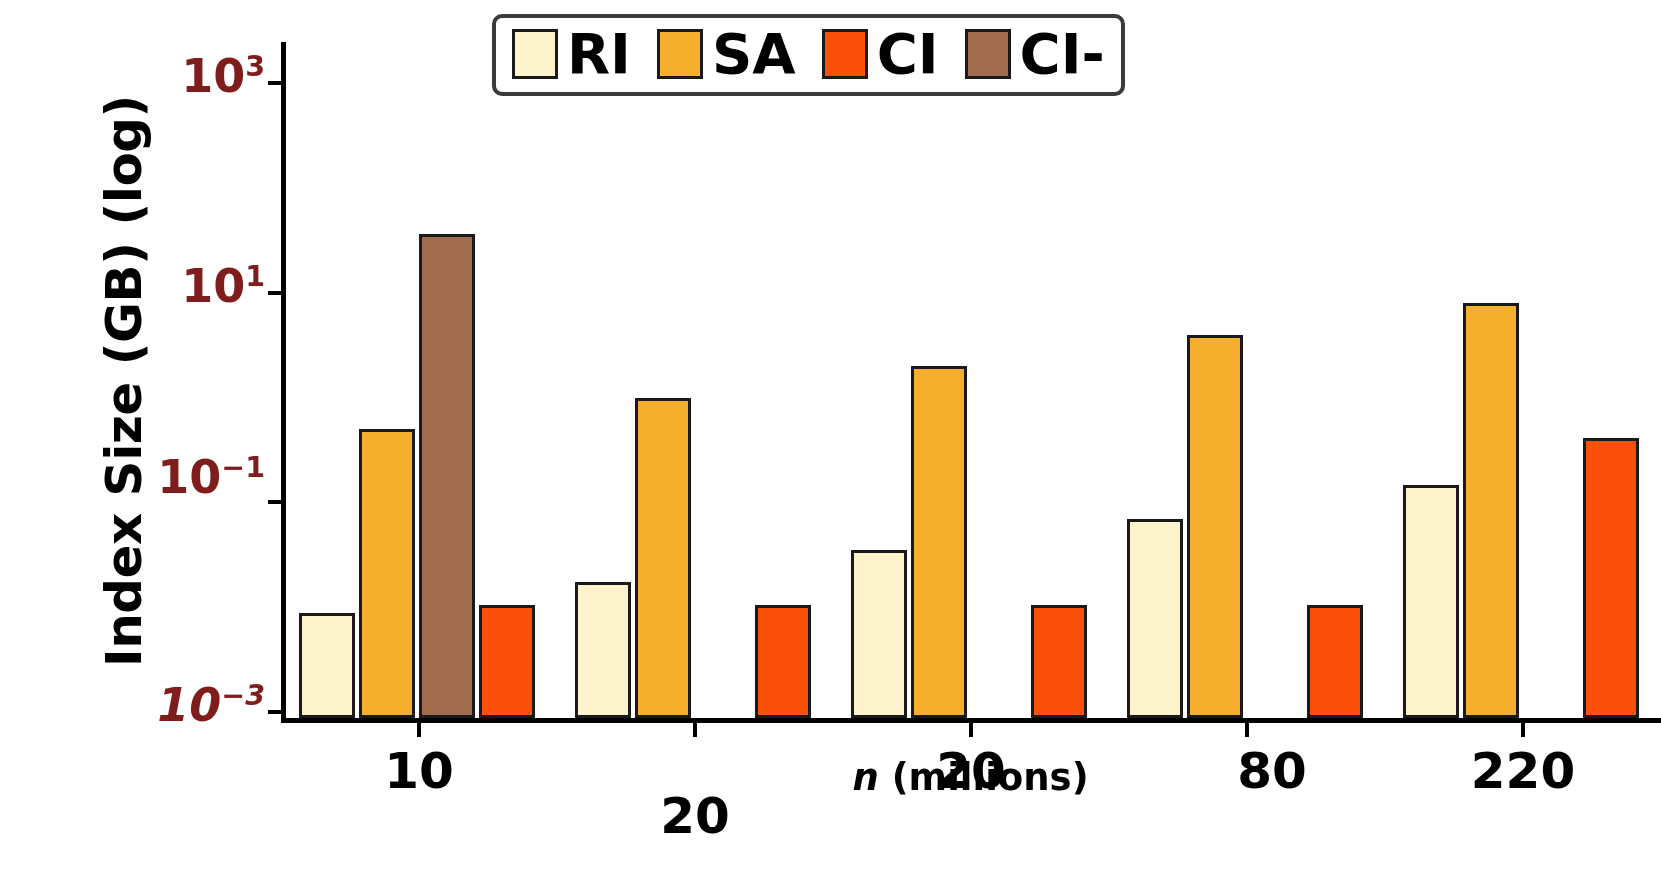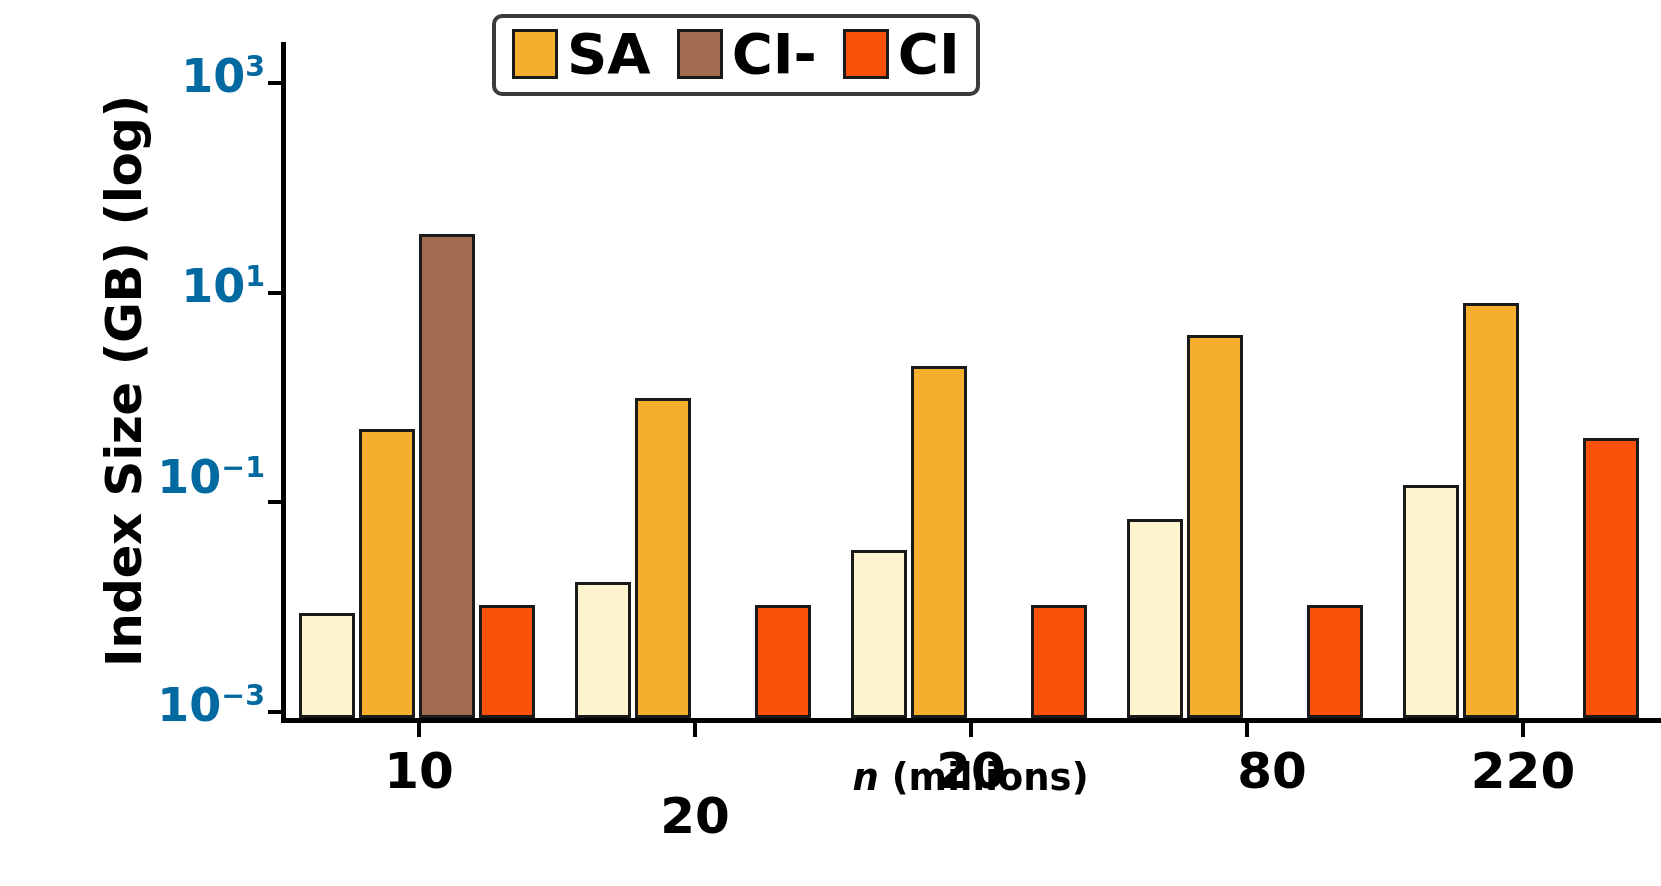--- a/index.html
+++ b/index.html
@@ -88,7 +88,7 @@
     text-align: right;
     font-size: 46px;
     font-weight: bold;
-    color: #0369a1;
+    color: #7f1d1d;
     white-space: nowrap;
     line-height: 1;
   }

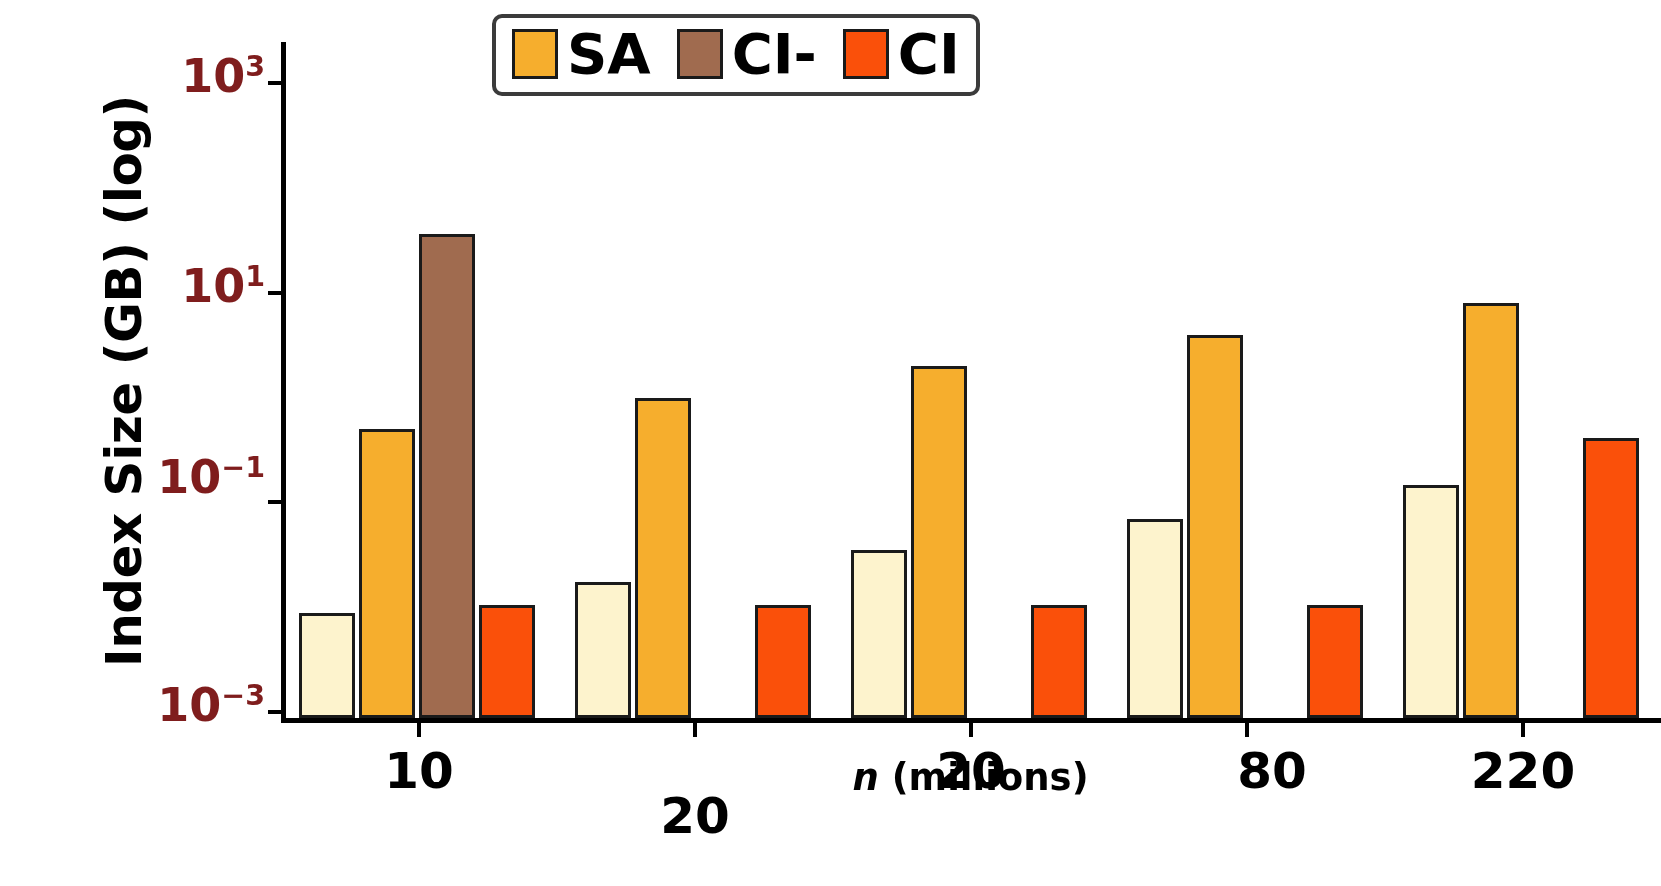--- a/index.html
+++ b/index.html
@@ -211,6 +211,10 @@
 
   <div id="legend">
       <div class="legend-entry">
+        <div class="legend-swatch" style="background: rgb(253, 243, 205);"></div>
+        <div class="legend-text">RI</div>
+      </div>
+      <div class="legend-entry">
         <div class="legend-swatch" style="background: rgb(246, 174, 45);"></div>
         <div class="legend-text">SA</div>
       </div>

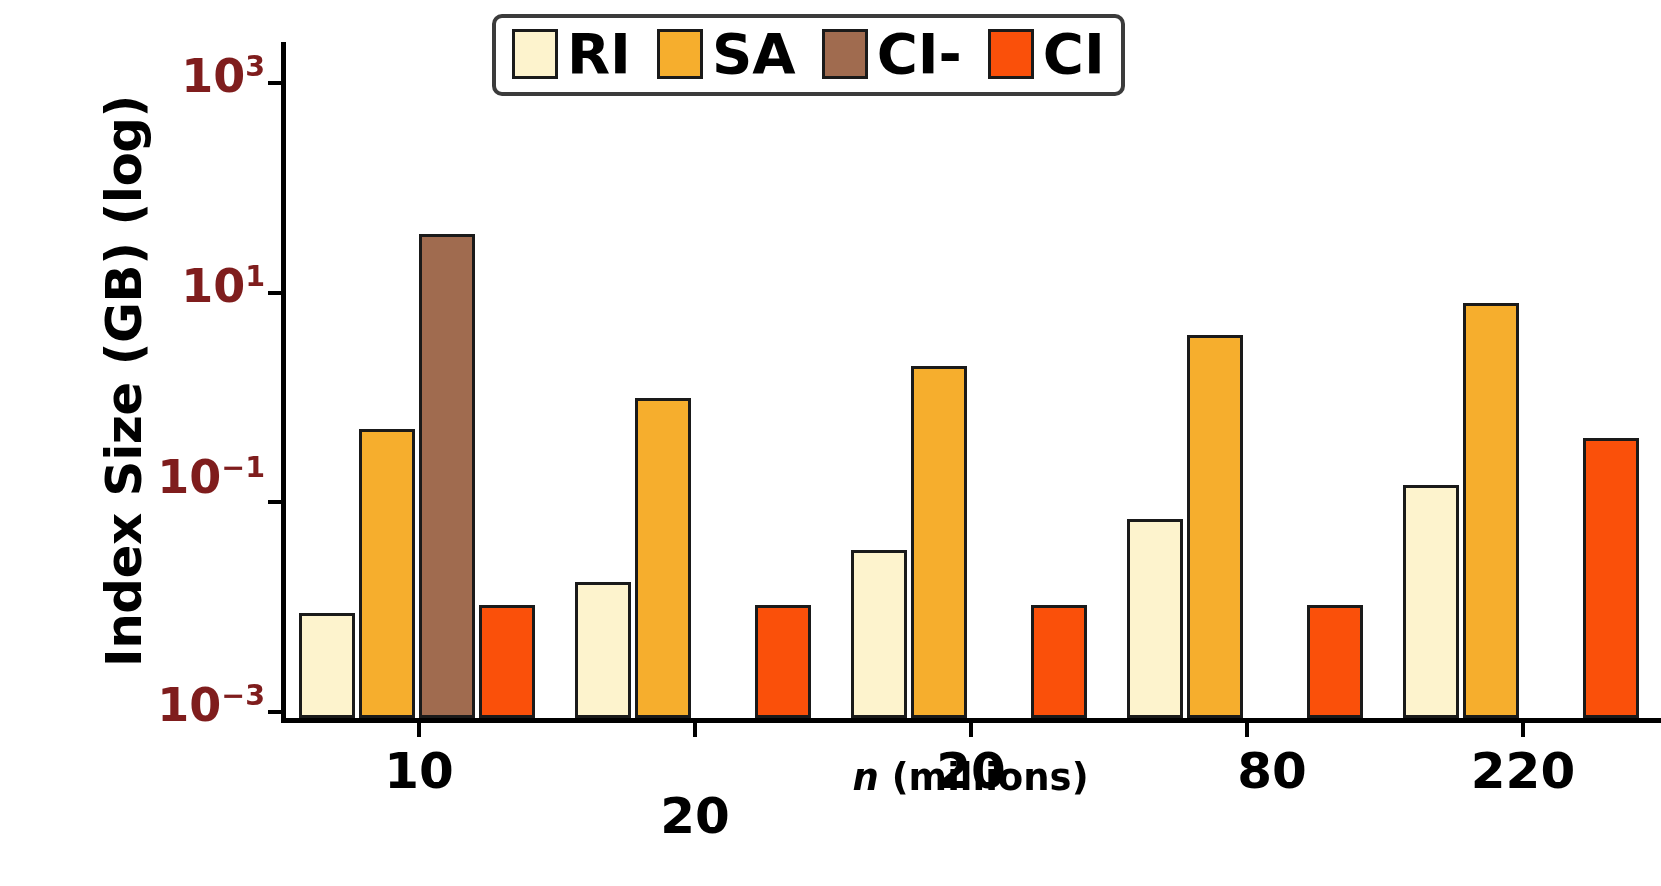--- a/index.html
+++ b/index.html
@@ -219,13 +219,13 @@
         <div class="legend-text">SA</div>
       </div>
       <div class="legend-entry">
+        <div class="legend-swatch" style="background: rgb(250, 80, 10);"></div>
+        <div class="legend-text">CI</div>
+      </div>
+      <div class="legend-entry">
         <div class="legend-swatch" style="background: rgb(160, 107, 79);"></div>
         <div class="legend-text">CI-</div>
       </div>
-      <div class="legend-entry">
-        <div class="legend-swatch" style="background: rgb(250, 80, 10);"></div>
-        <div class="legend-text">CI</div>
-      </div>
     </div>
 
 </div>

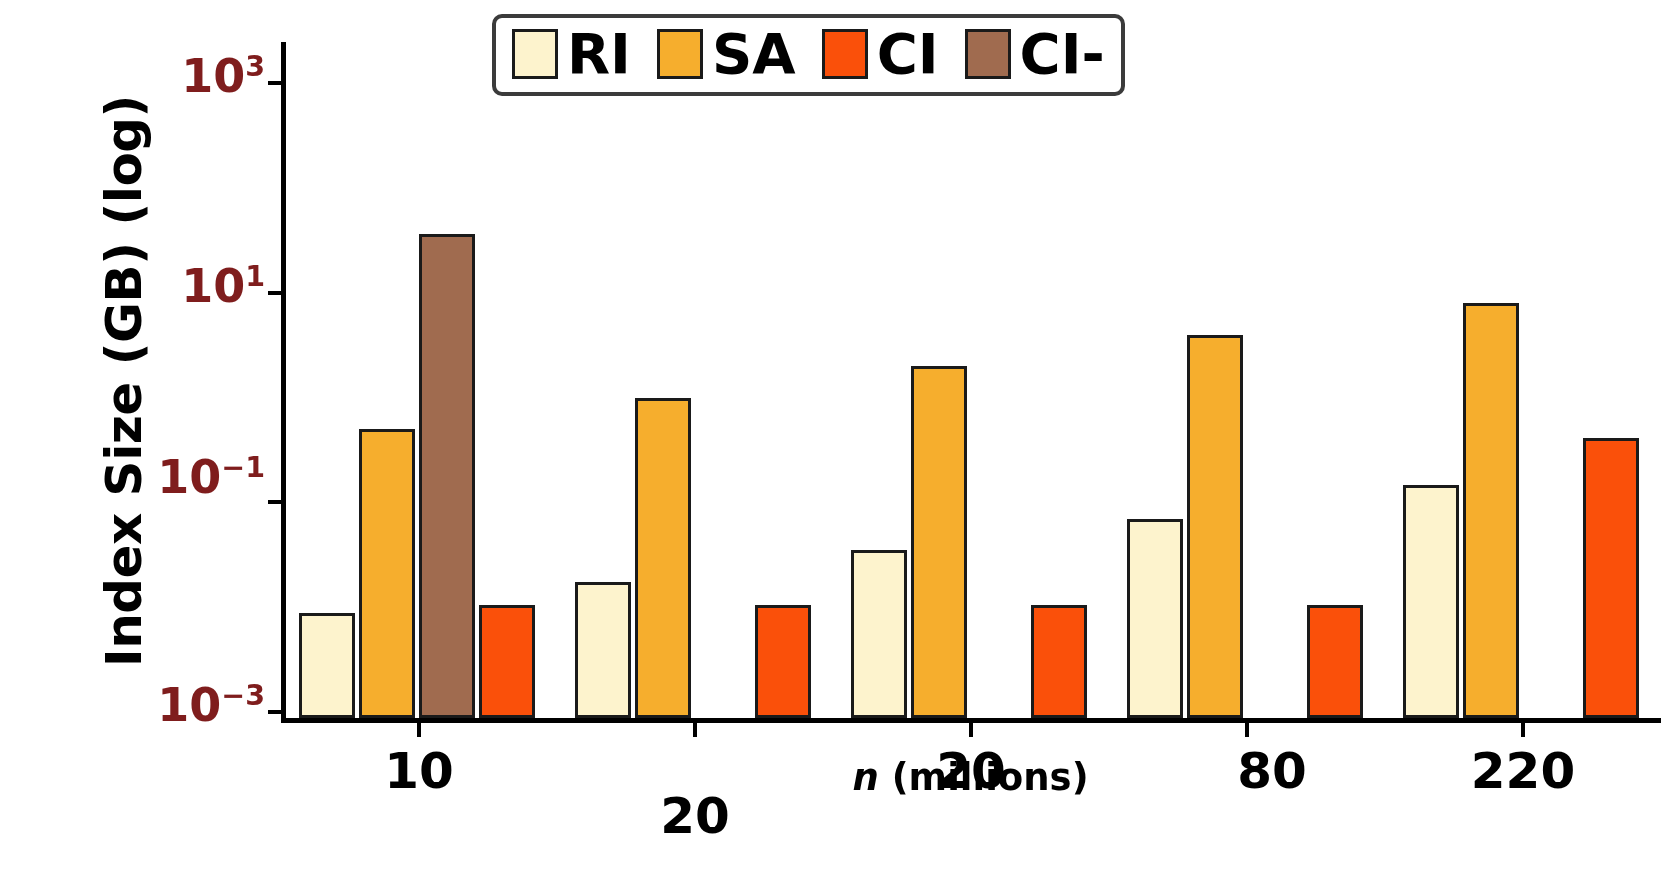--- a/index.html
+++ b/index.html
@@ -175,7 +175,7 @@
         <div class="ytick" style="top: 458.4px;"></div>
         <div class="ytick-label" style="top: 412px;"><span>10</span><sup>−1</sup></div>
         <div class="ytick" style="top: 668px;"></div>
-        <div class="ytick-label" style="top: 640px;"><span>10</span><sup>−3</sup></div>
+        <div class="ytick-label" style="top: 640px; font-style: italic;"><span>10</span><sup>−3</sup></div>
       </div>
     <div id="ticks-x">
         <div class="xtick" style="left: 136px;"></div>

